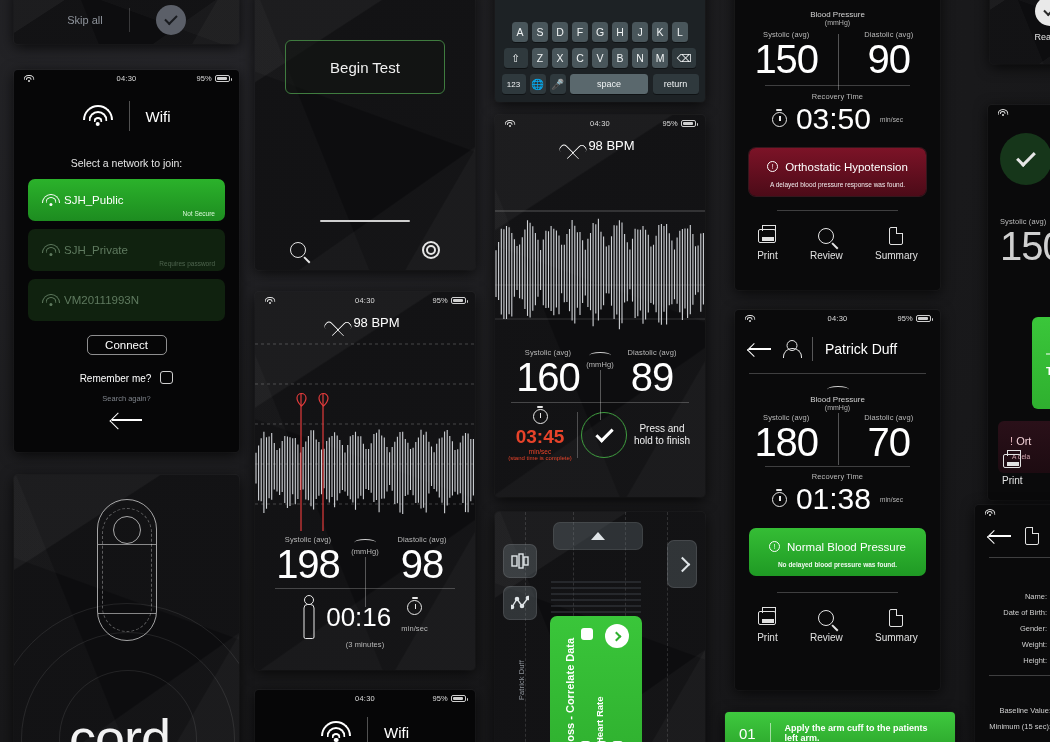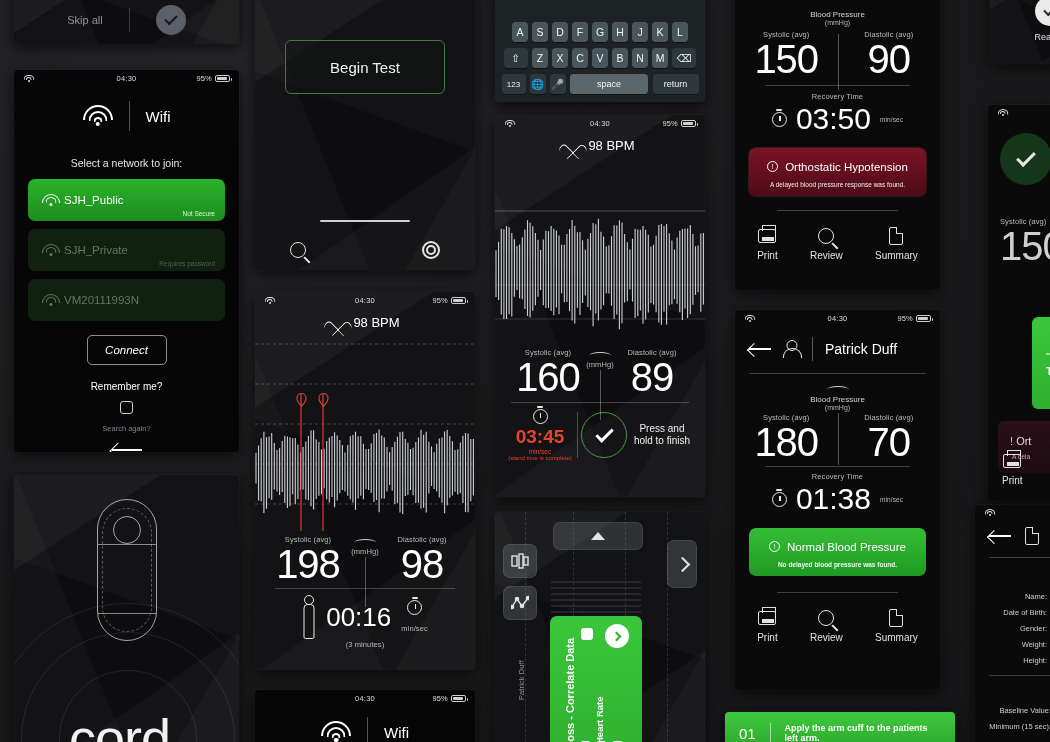--- a/index.html
+++ b/index.html
@@ -91,8 +91,8 @@
   .net.on .tag { color:#d9f7d9; }
   .net.off { background:#10220f; color:#5f7a5f; }
   .net.off .tag { color:#4e644e; }
-  .btn-outline { margin:14px auto 0; width:80px; height:30px; border:1px solid rgba(255,255,255,.55);
-     border-radius:5px; display:flex; align-items:center; justify-content:center; font-size:11.5px;font-style:italic;}
+  .btn-outline { margin:14px auto 0; width:80px; height:20px; border:1px solid rgba(255,255,255,.55);
+     border-radius:5px; display:flex; align-items:center; justify-content:center; font-size:11.5px;}
   .remember { display:flex; align-items:center; justify-content:center; gap:9px; margin-top:16px; font-size:10px;flex-direction:column;}
   .cbox { width:13px;height:13px;border:1px solid #cfcfcf;border-radius:3px;}
   .again { text-align:center; font-size:7.5px; color:#7e838a; margin-top:10px;}

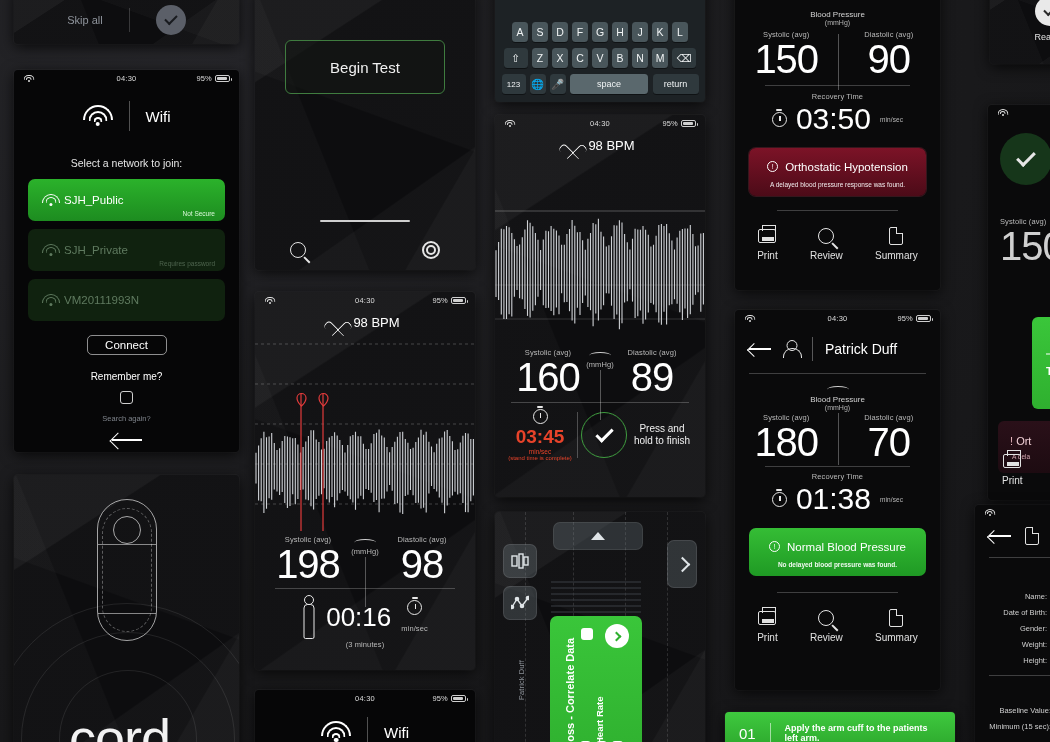--- a/index.html
+++ b/index.html
@@ -93,7 +93,7 @@
   .net.off .tag { color:#4e644e; }
   .btn-outline { margin:14px auto 0; width:80px; height:20px; border:1px solid rgba(255,255,255,.55);
      border-radius:5px; display:flex; align-items:center; justify-content:center; font-size:11.5px;}
-  .remember { display:flex; align-items:center; justify-content:center; gap:9px; margin-top:16px; font-size:10px;flex-direction:column;}
+  .remember { display:flex; align-items:flex-end; justify-content:center; gap:9px; margin-top:16px; font-size:10px;}
   .cbox { width:13px;height:13px;border:1px solid #cfcfcf;border-radius:3px;}
   .again { text-align:center; font-size:7.5px; color:#7e838a; margin-top:10px;}
   .back-arrow { margin:10px auto 0; width:30px;height:14px; position:relative;}

